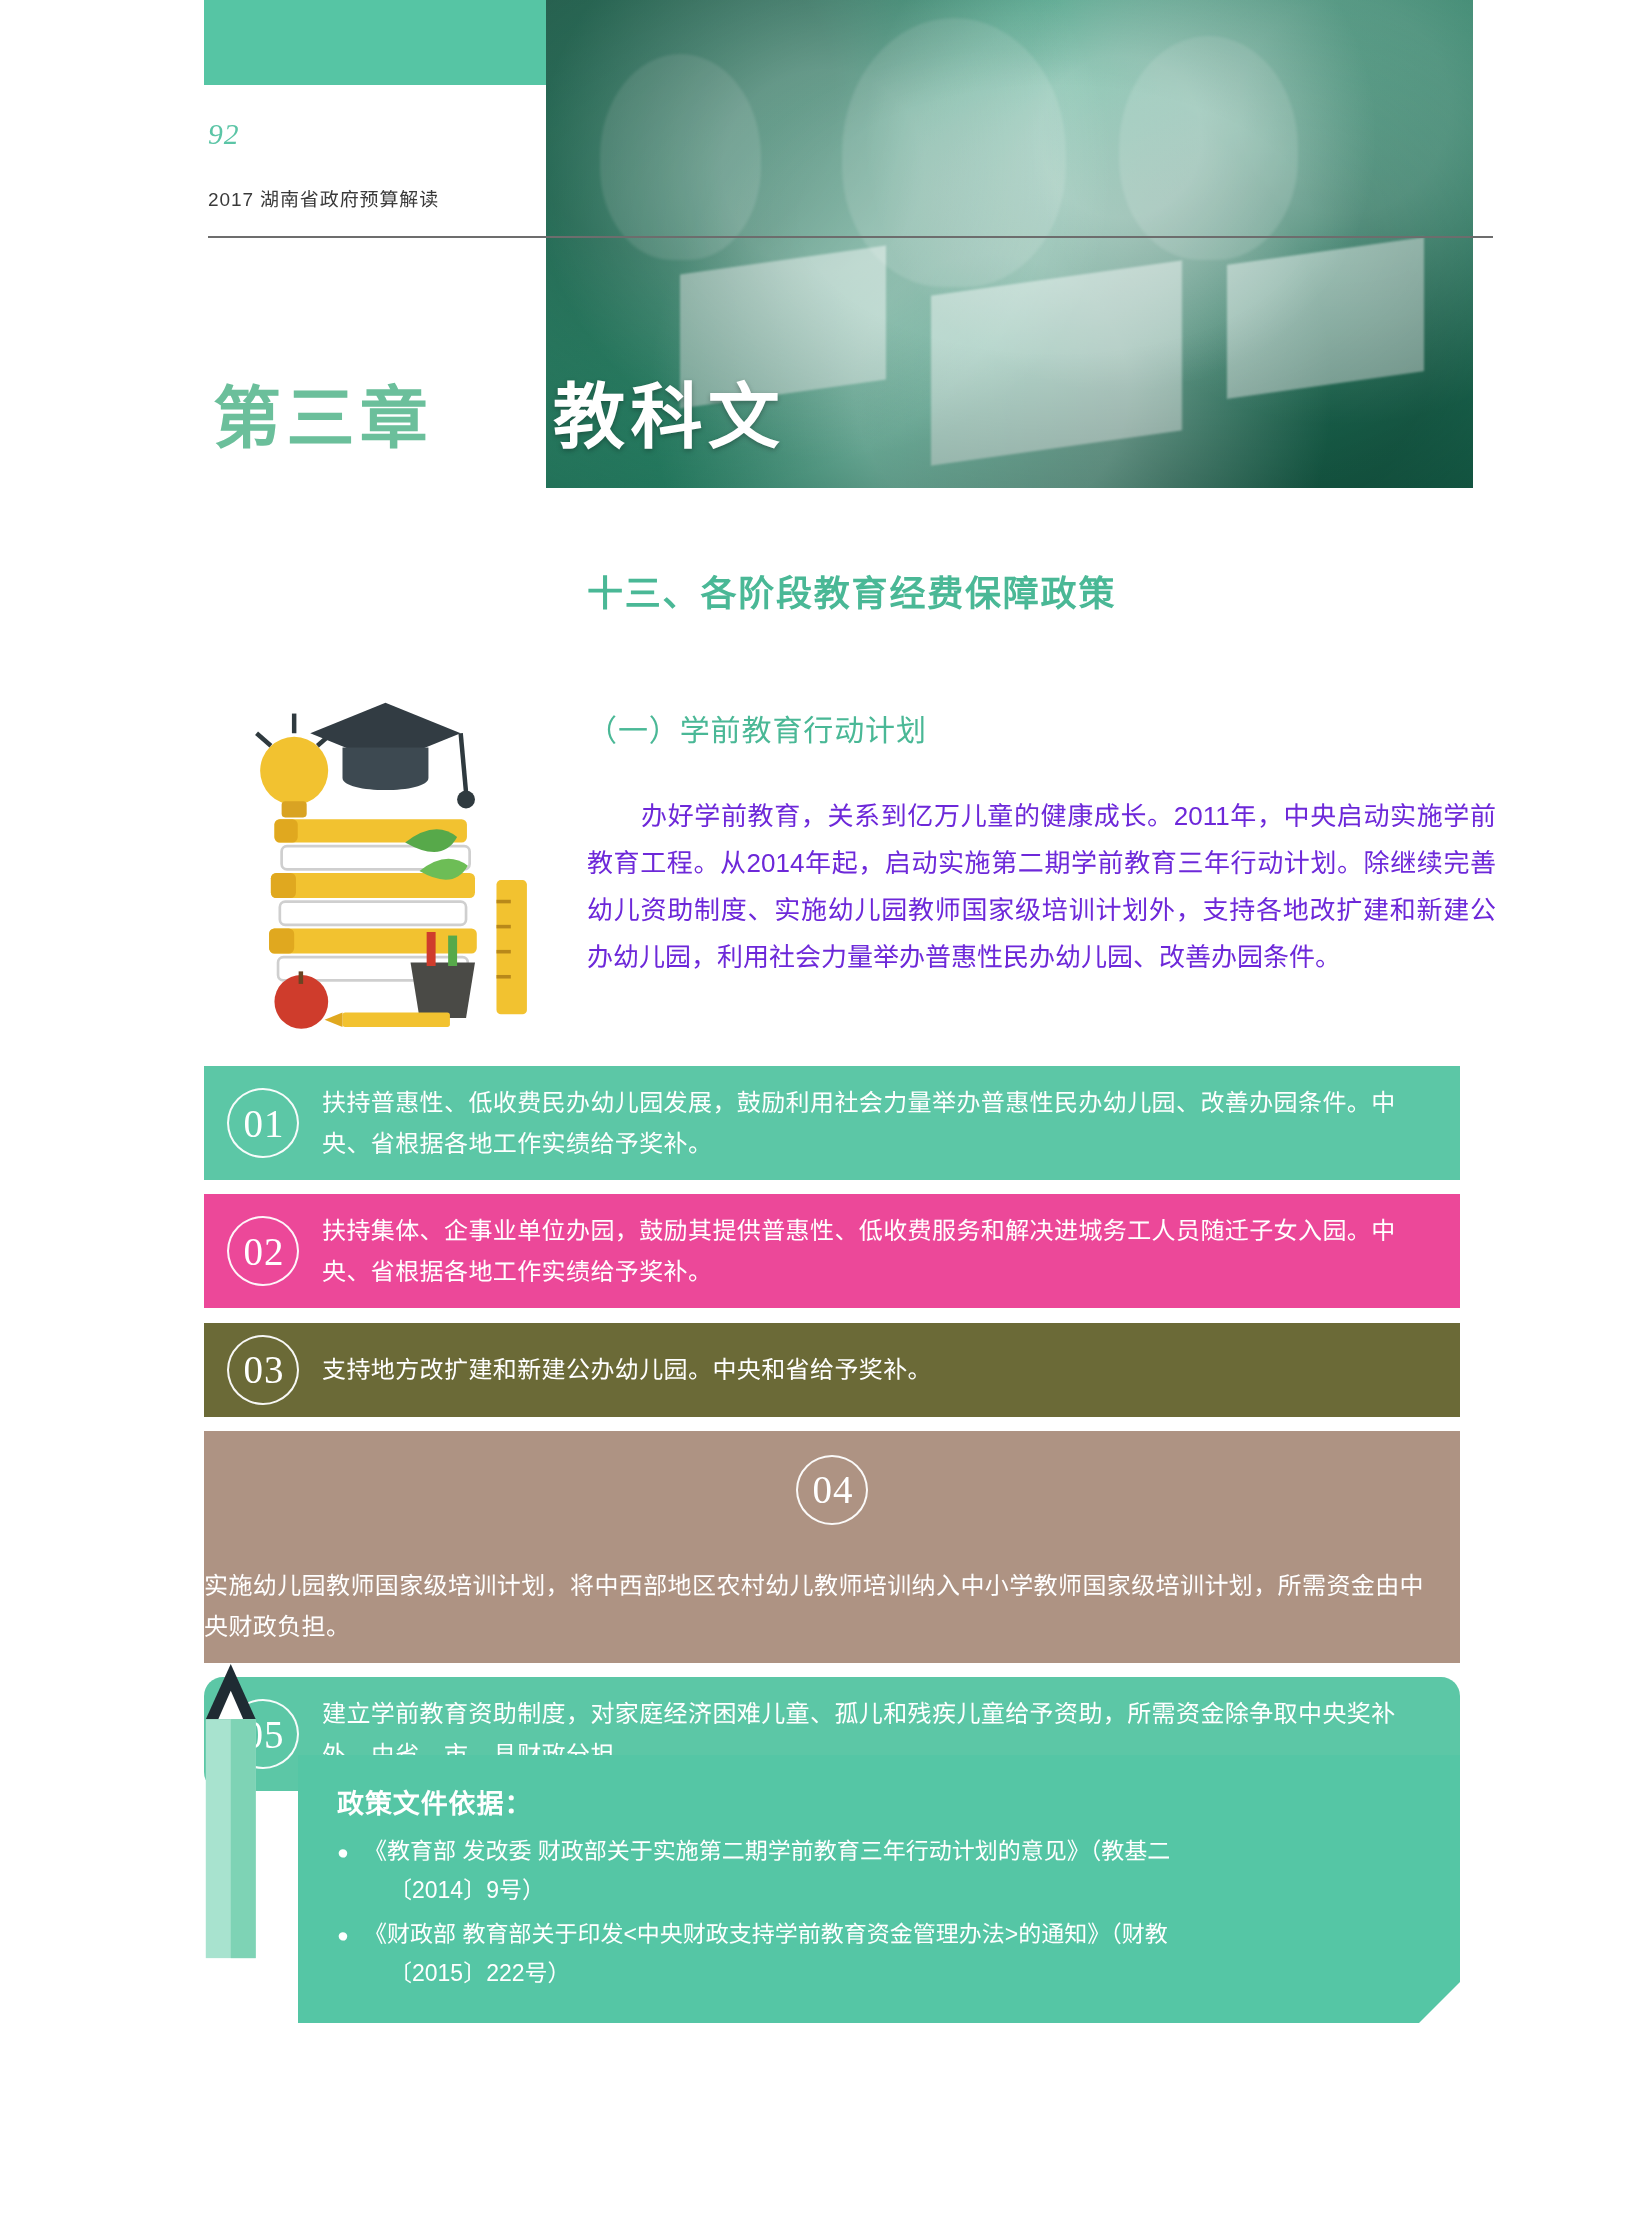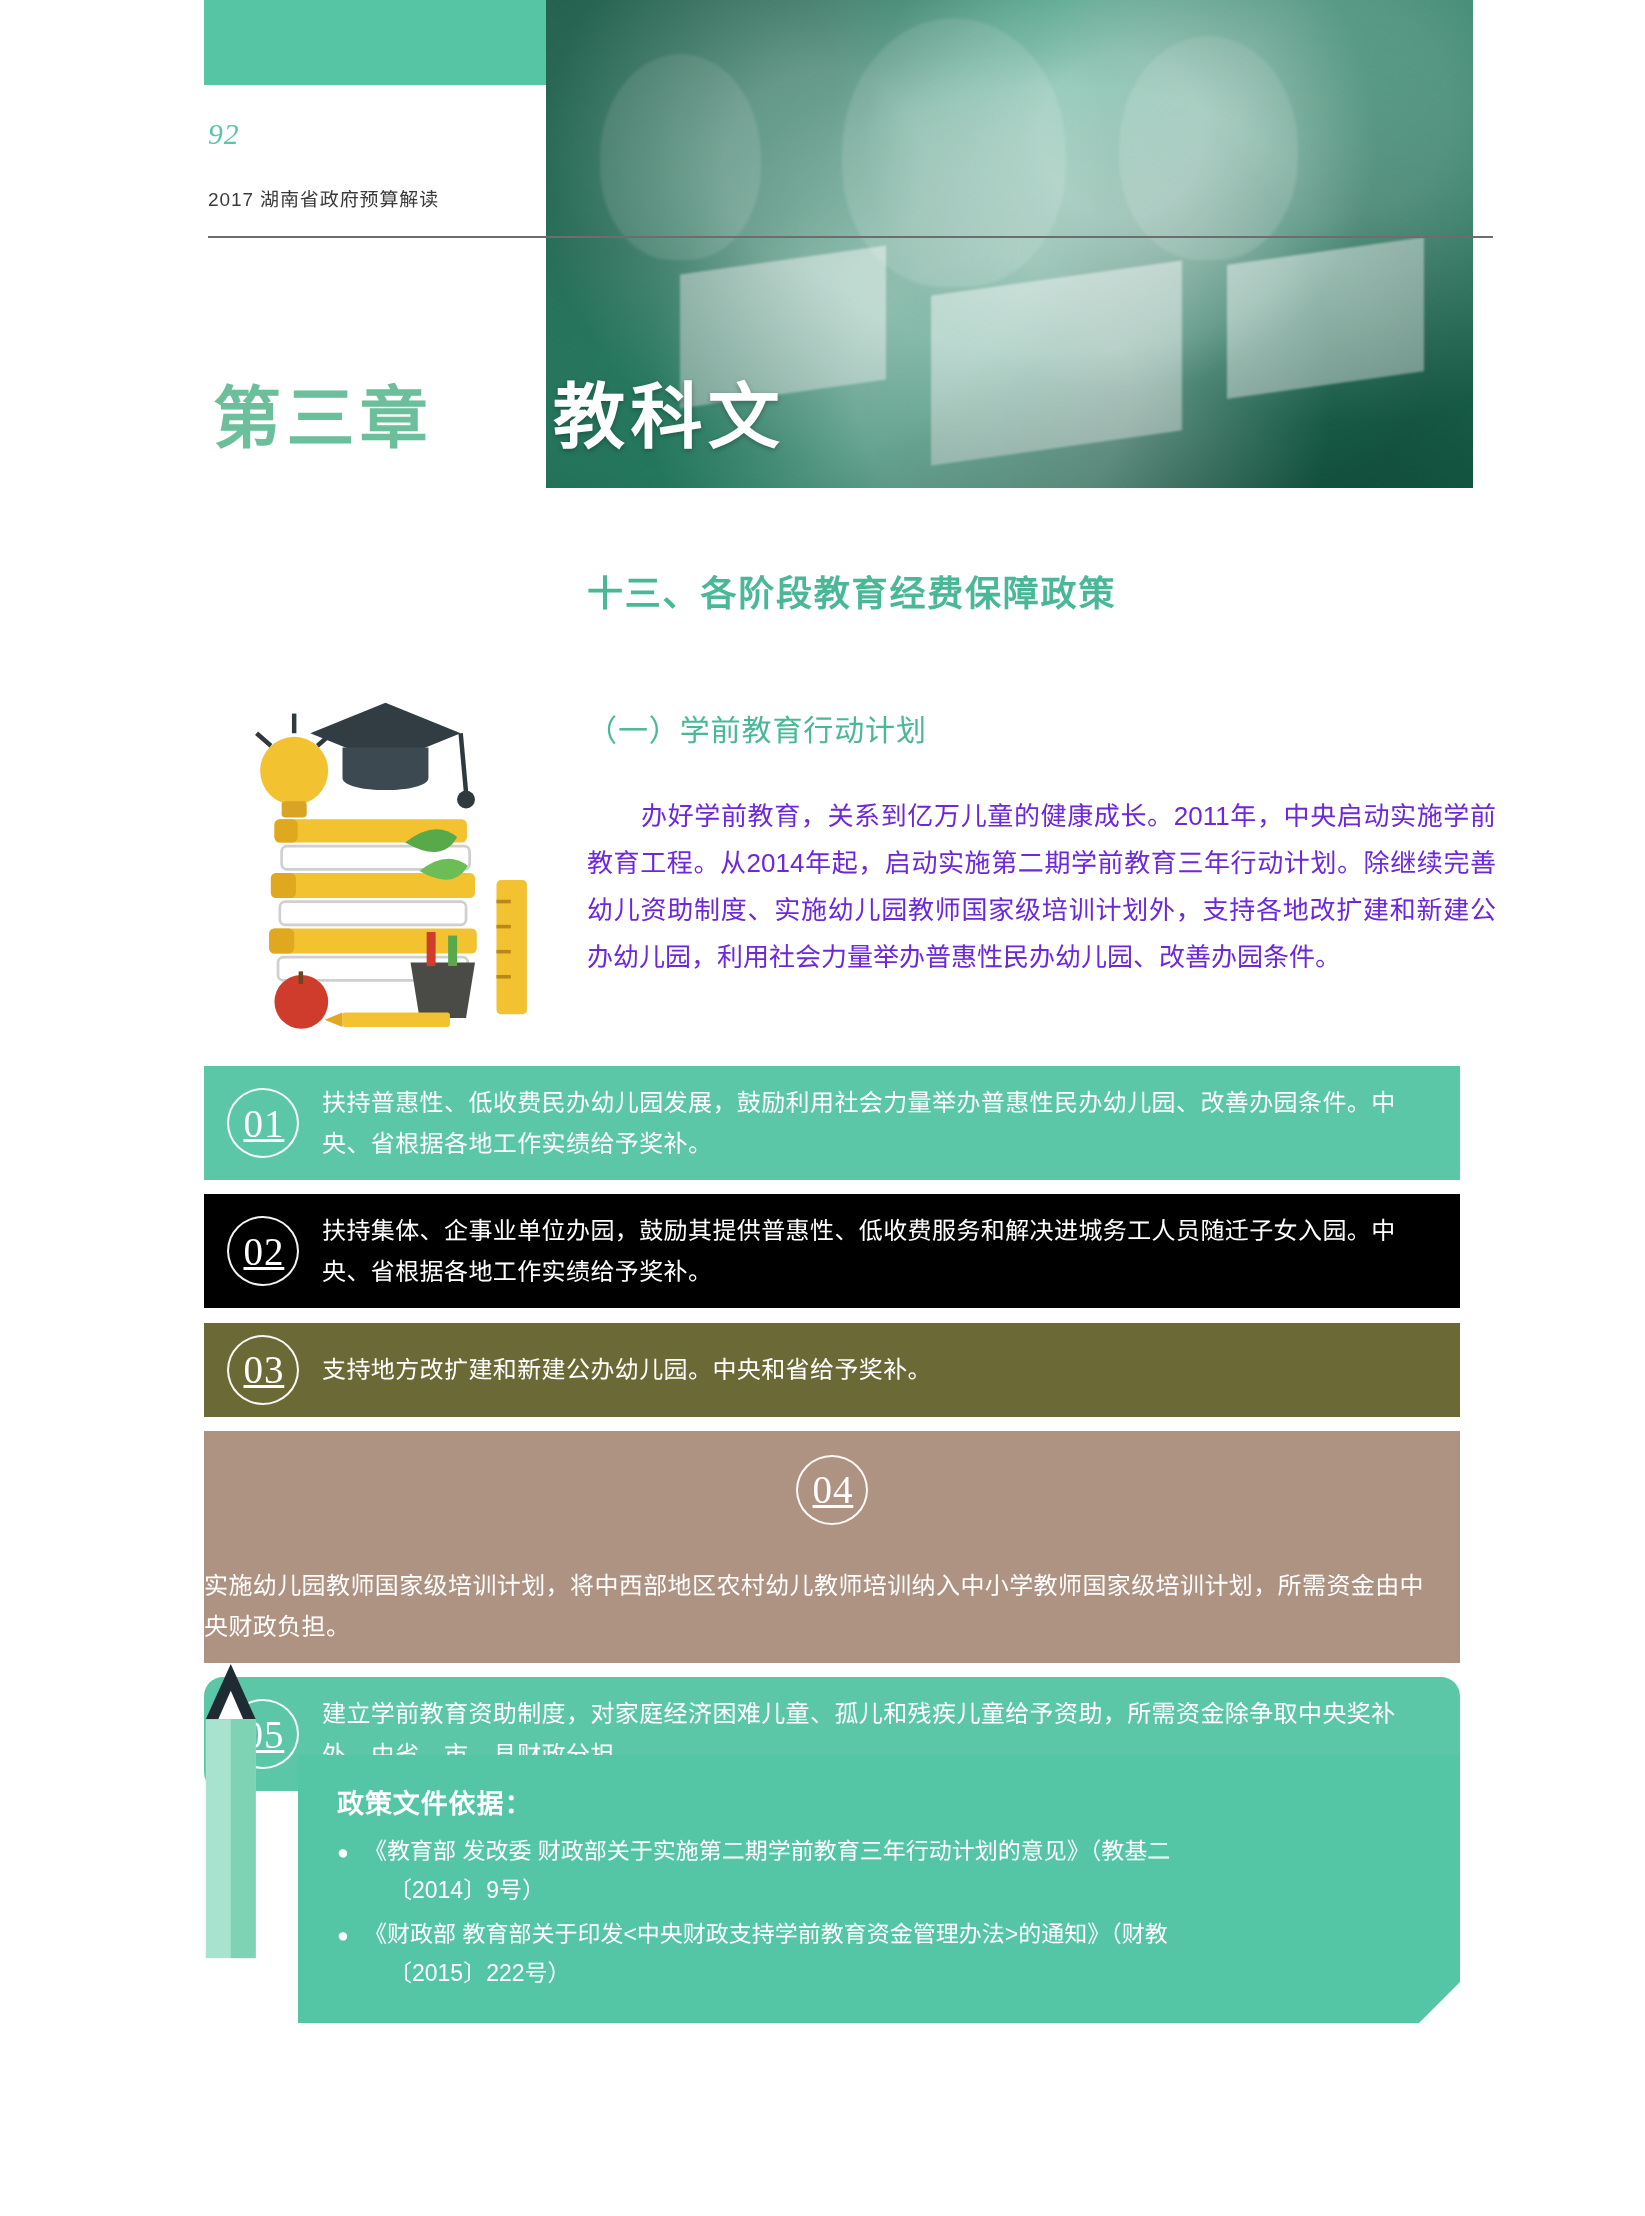--- a/index.html
+++ b/index.html
@@ -181,7 +181,6 @@
     font-family: "Liberation Serif", "DejaVu Serif", serif;
     font-size: 39px;
     letter-spacing: 0.9px;
-    text-decoration: underline;
   }
   .bar .num span {
     display: inline-flex;

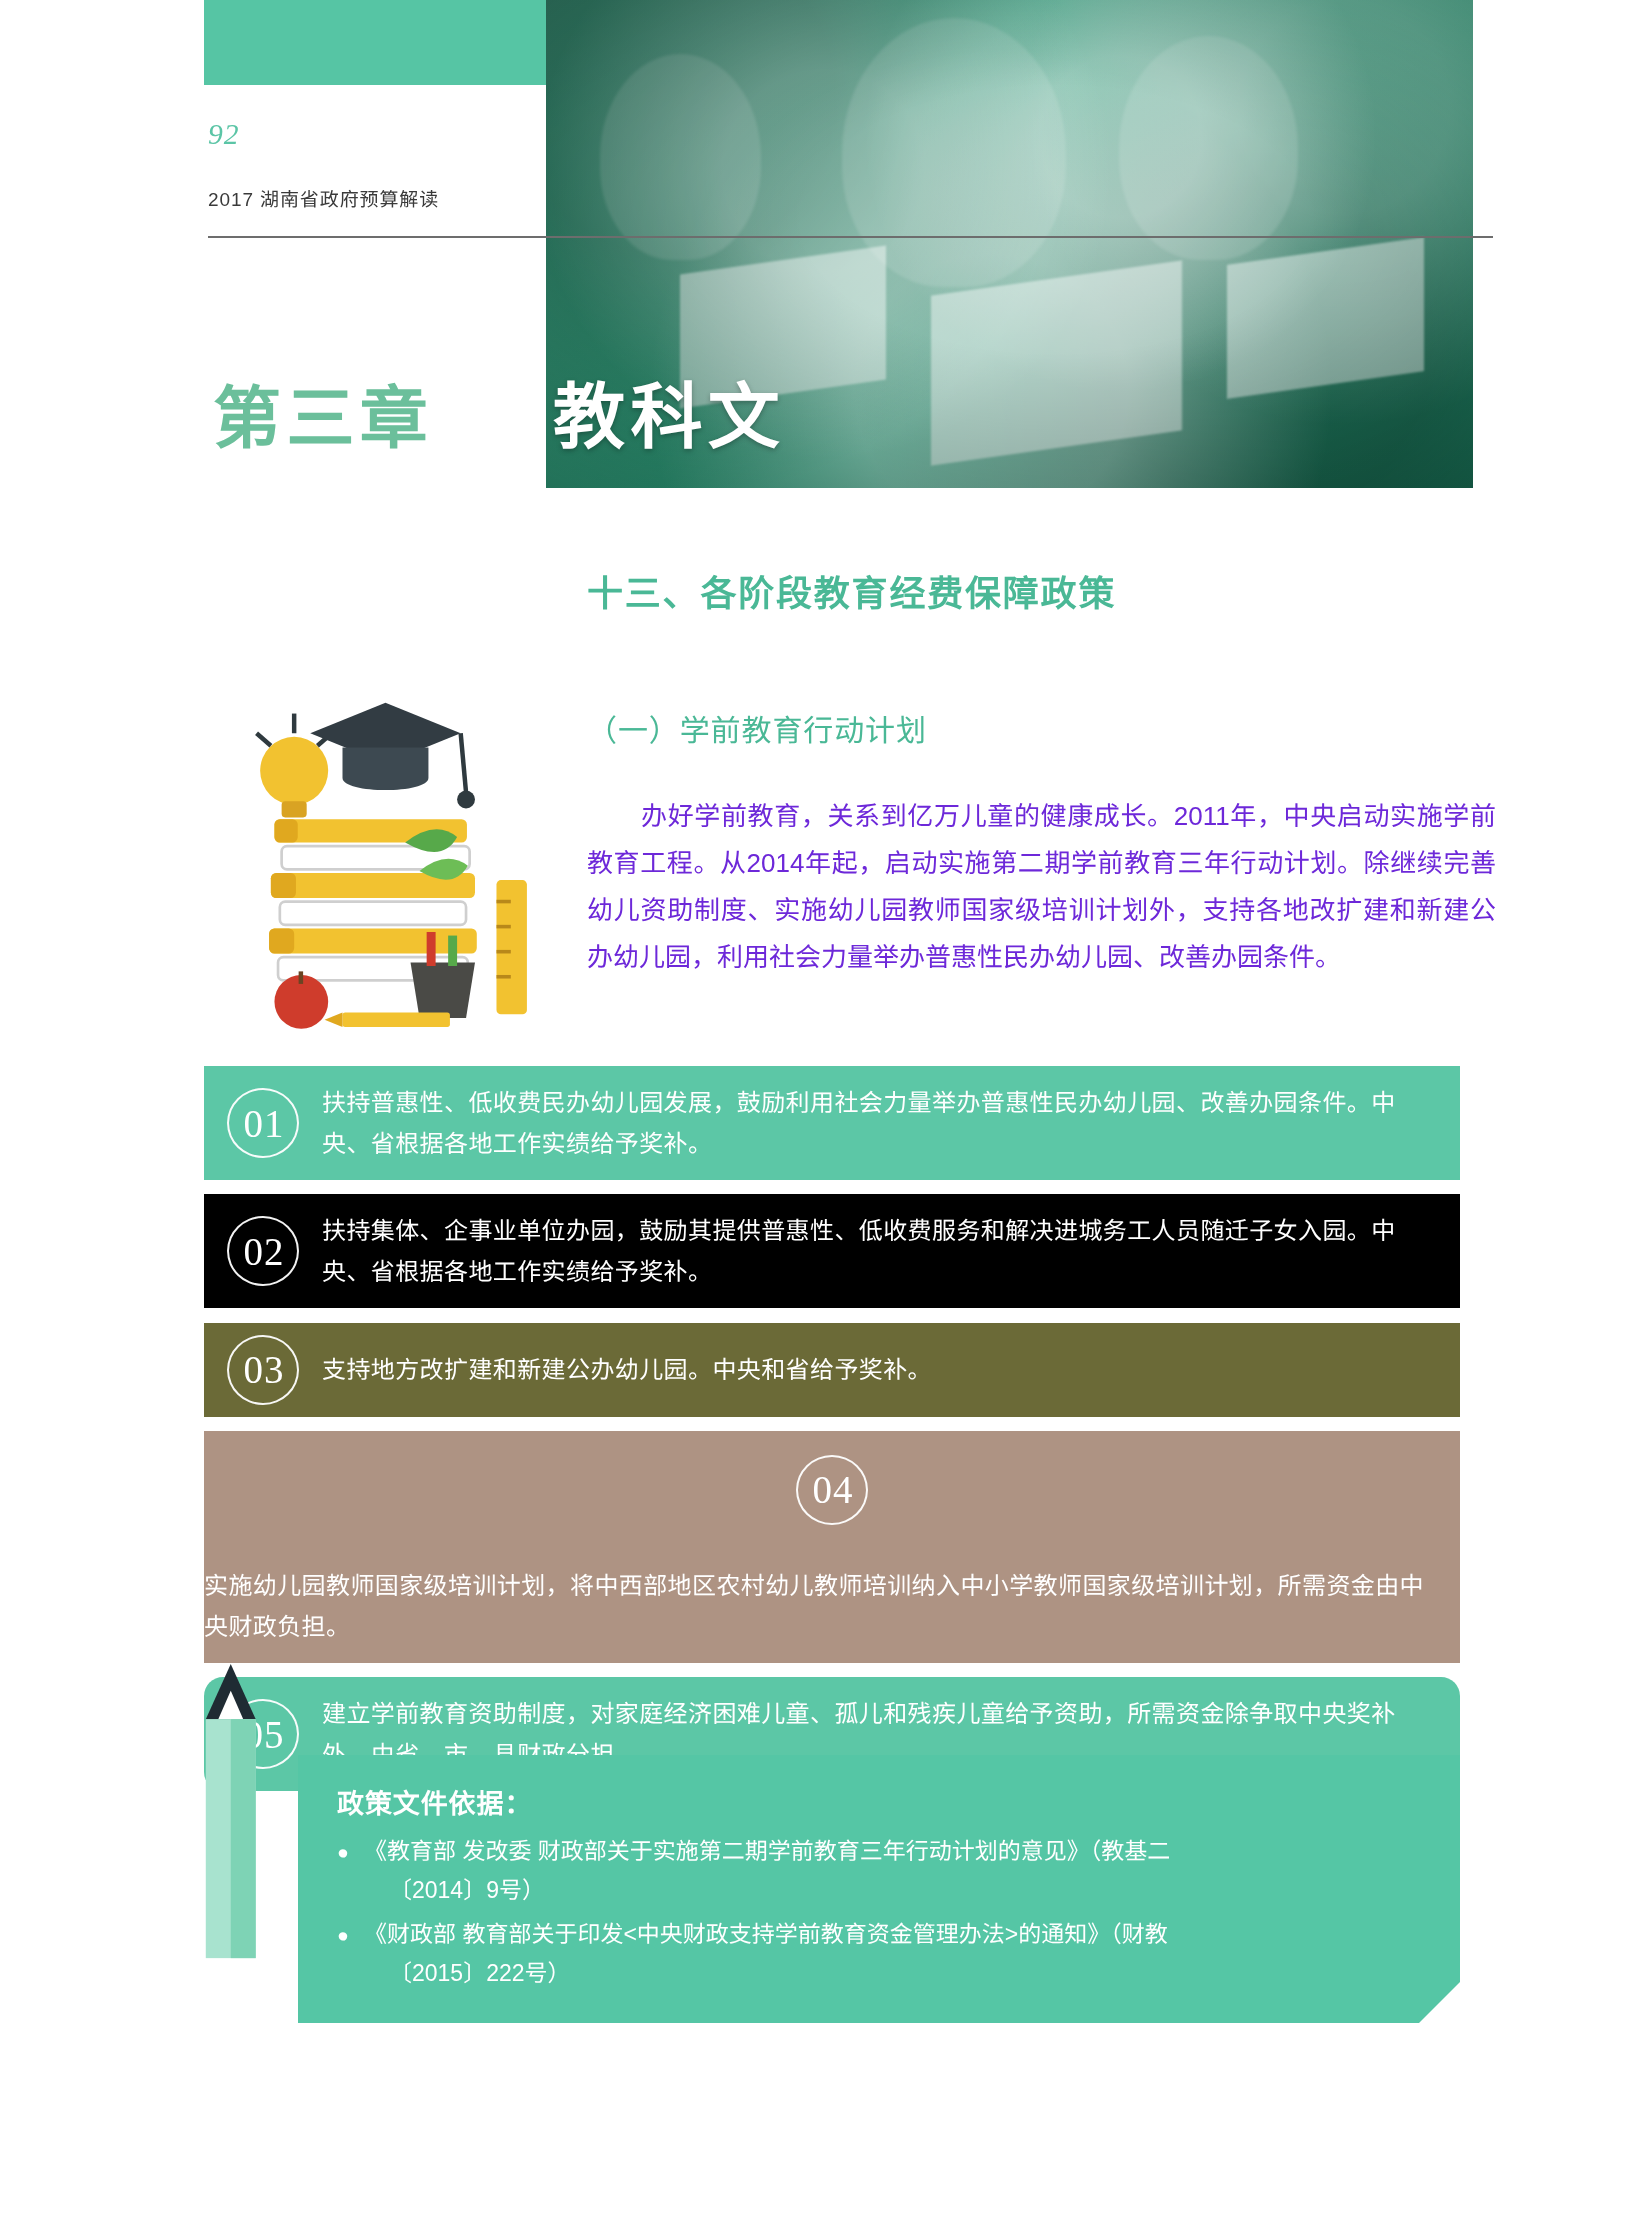--- a/index.html
+++ b/index.html
@@ -351,7 +351,7 @@
     <div class="txt">扶持普惠性、低收费民办幼儿园发展，鼓励利用社会力量举办普惠性民办幼儿园、改善办园条件。中央、省根据各地工作实绩给予奖补。</div>
   </div>
 
-  <div class="bar" style="background:#000000;">
+  <div class="bar" style="background:#ec4899;">
     <div class="num">
         <span>02</span>
       </div>

